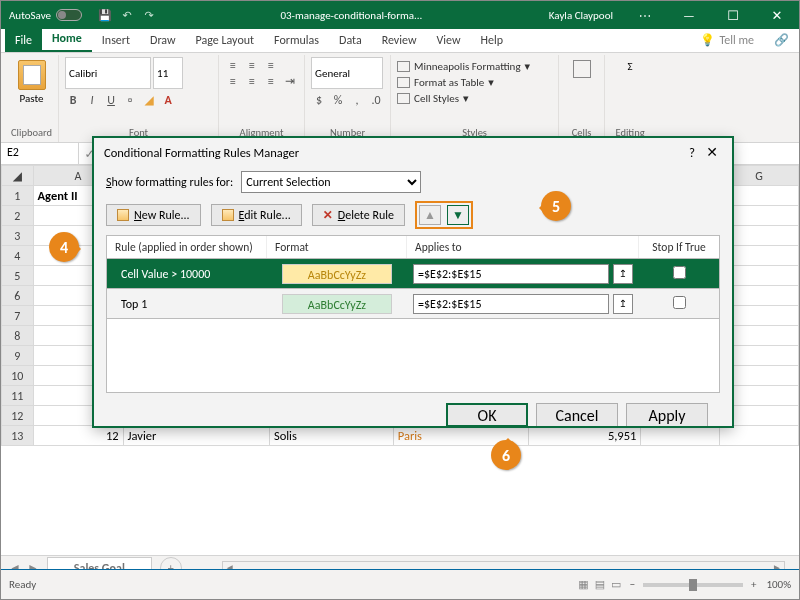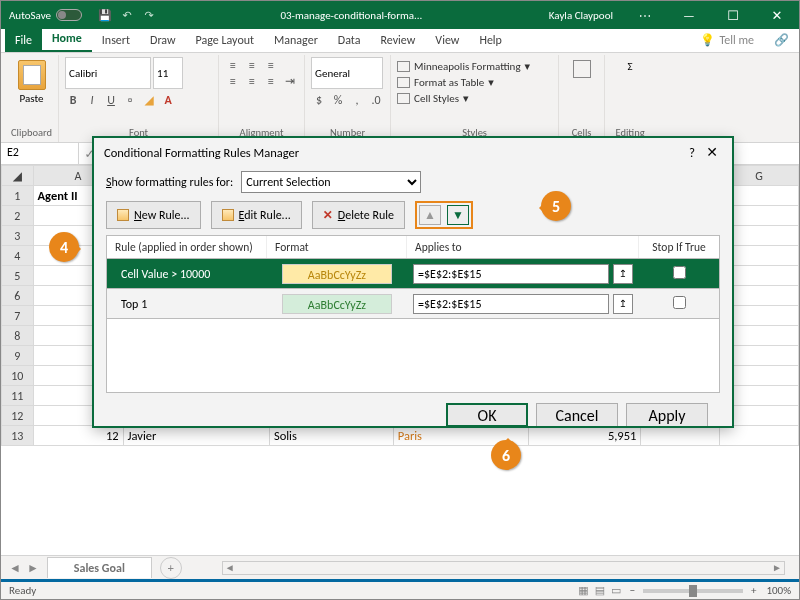--- a/index.html
+++ b/index.html
@@ -152,7 +152,7 @@
   <div class="tab">Insert</div>
   <div class="tab">Draw</div>
   <div class="tab">Page Layout</div>
-  <div class="tab">Manager</div>
+  <div class="tab">Formulas</div>
   <div class="tab">Data</div>
   <div class="tab">Review</div>
   <div class="tab">View</div>

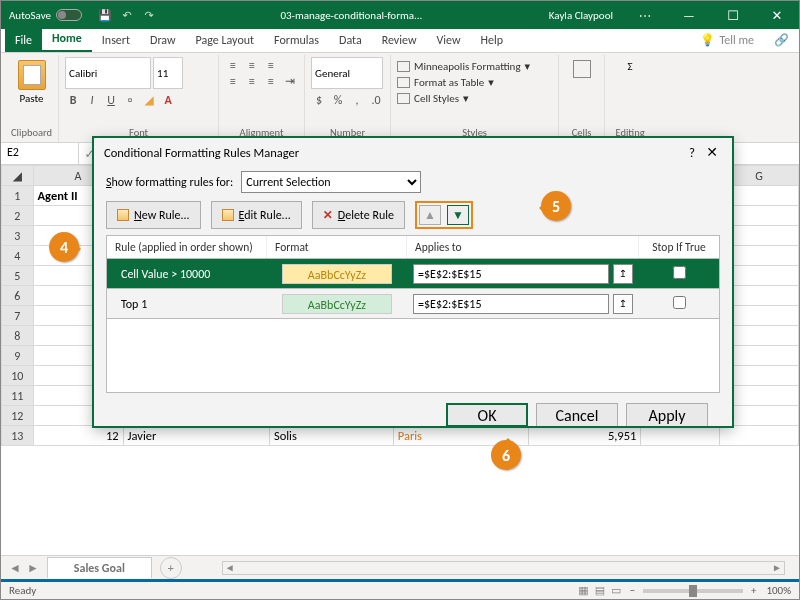--- a/index.html
+++ b/index.html
@@ -70,7 +70,7 @@
 .dlg-row1 select{ font-size:12px; height:22px; width:180px; border:1px solid #888; background:#fff;}
 .dlg-row1 .lbl { font-size:12px; }
 .dlg-row1 .lbl u{text-decoration:underline;}
-.dlg-tools { display:flex; gap:10px; margin-bottom:6px;}
+.dlg-tools { display:flex; align-items:center; gap:10px; margin-bottom:6px;}
 .dlg-btn { border:1px solid #adadad; background:#e9e9e9; padding:3px 10px; display:flex; align-items:center; gap:5px; font-size:12px;}
 .dlg-btn .sq2{ width:12px; height:12px; border:1px solid #c08a3a; background:linear-gradient(#ffe9b8,#f7c56b);}
 .dlg-btn.del .xk{ color:#c0392b; font-weight:bold;}

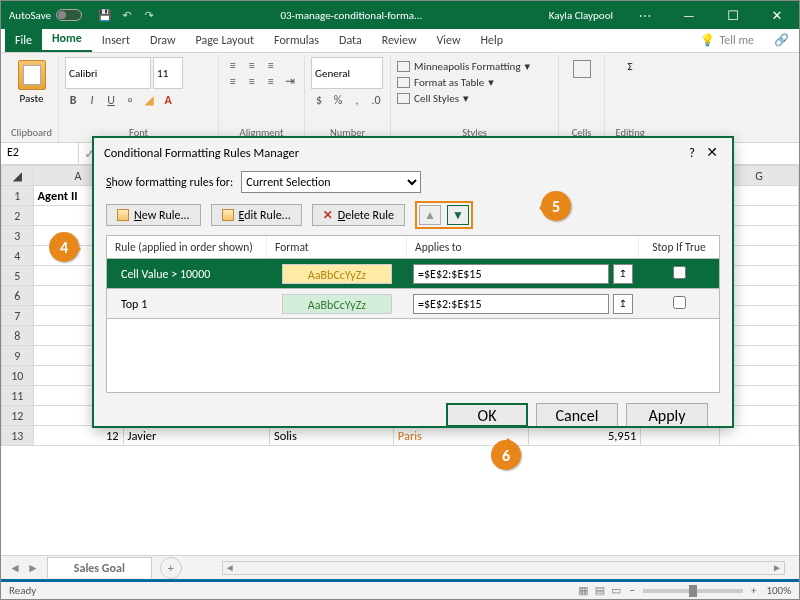--- a/index.html
+++ b/index.html
@@ -117,7 +117,7 @@
 .sheettabs .hsb::before{content:"◄"; position:absolute; left:2px; top:-1px; font-size:10px; color:#888;}
 .sheettabs .hsb::after{content:"►"; position:absolute; right:2px; top:-1px; font-size:10px; color:#888;}
 
-.status { position:absolute; bottom:0; left:0; right:0; height:20px; background:#f3f2f1; border-top:3px solid #0369a1; display:flex; align-items:center; font-size:11px; color:#555; padding:0 8px;}
+.status { position:absolute; bottom:0; left:0; right:0; height:30px; background:#f3f2f1; border-top:1px solid #0369a1; display:flex; align-items:center; font-size:11px; color:#555; padding:0 8px;}
 .status .sp{flex:1;}
 .status .views{ display:flex; gap:6px; color:#888; padding:0 8px;}
 .status .zoomsl{ width:100px; height:4px; background:#ccc; position:relative; margin:0 8px;}

